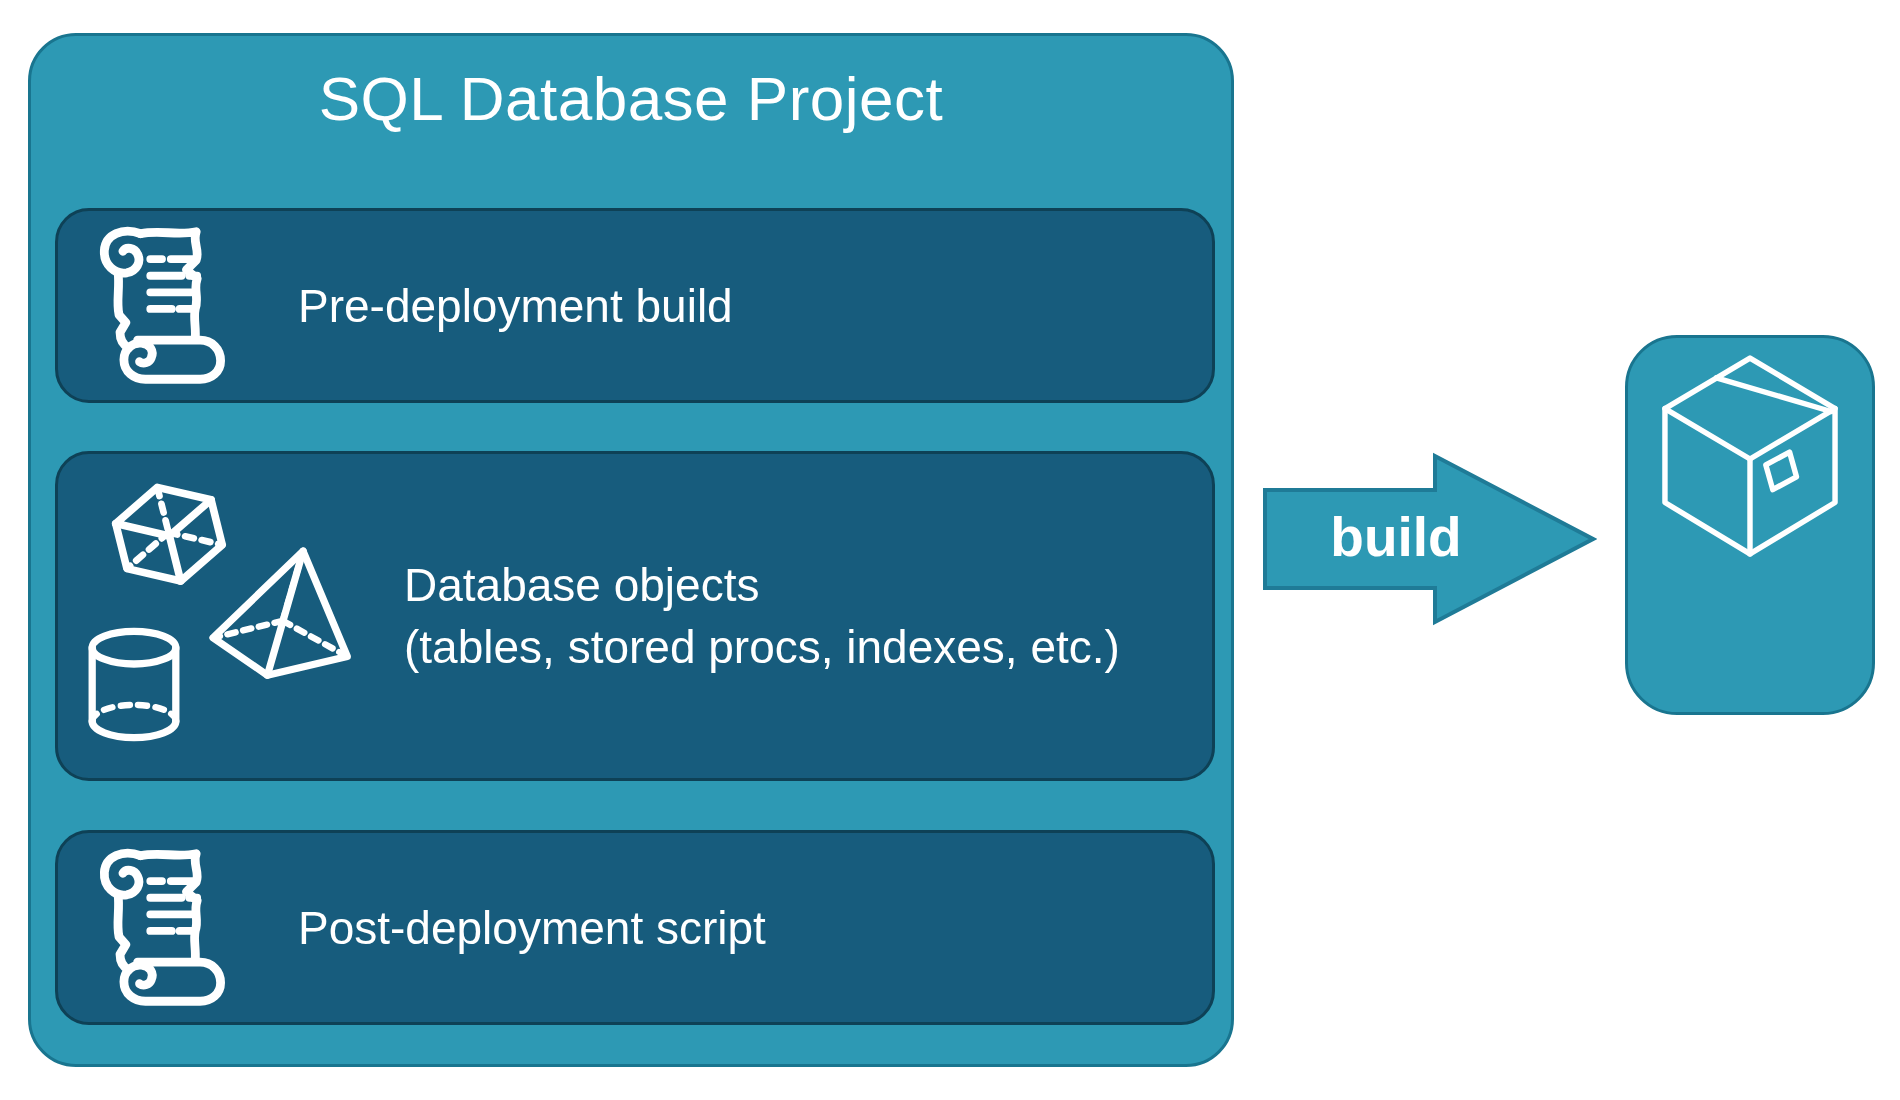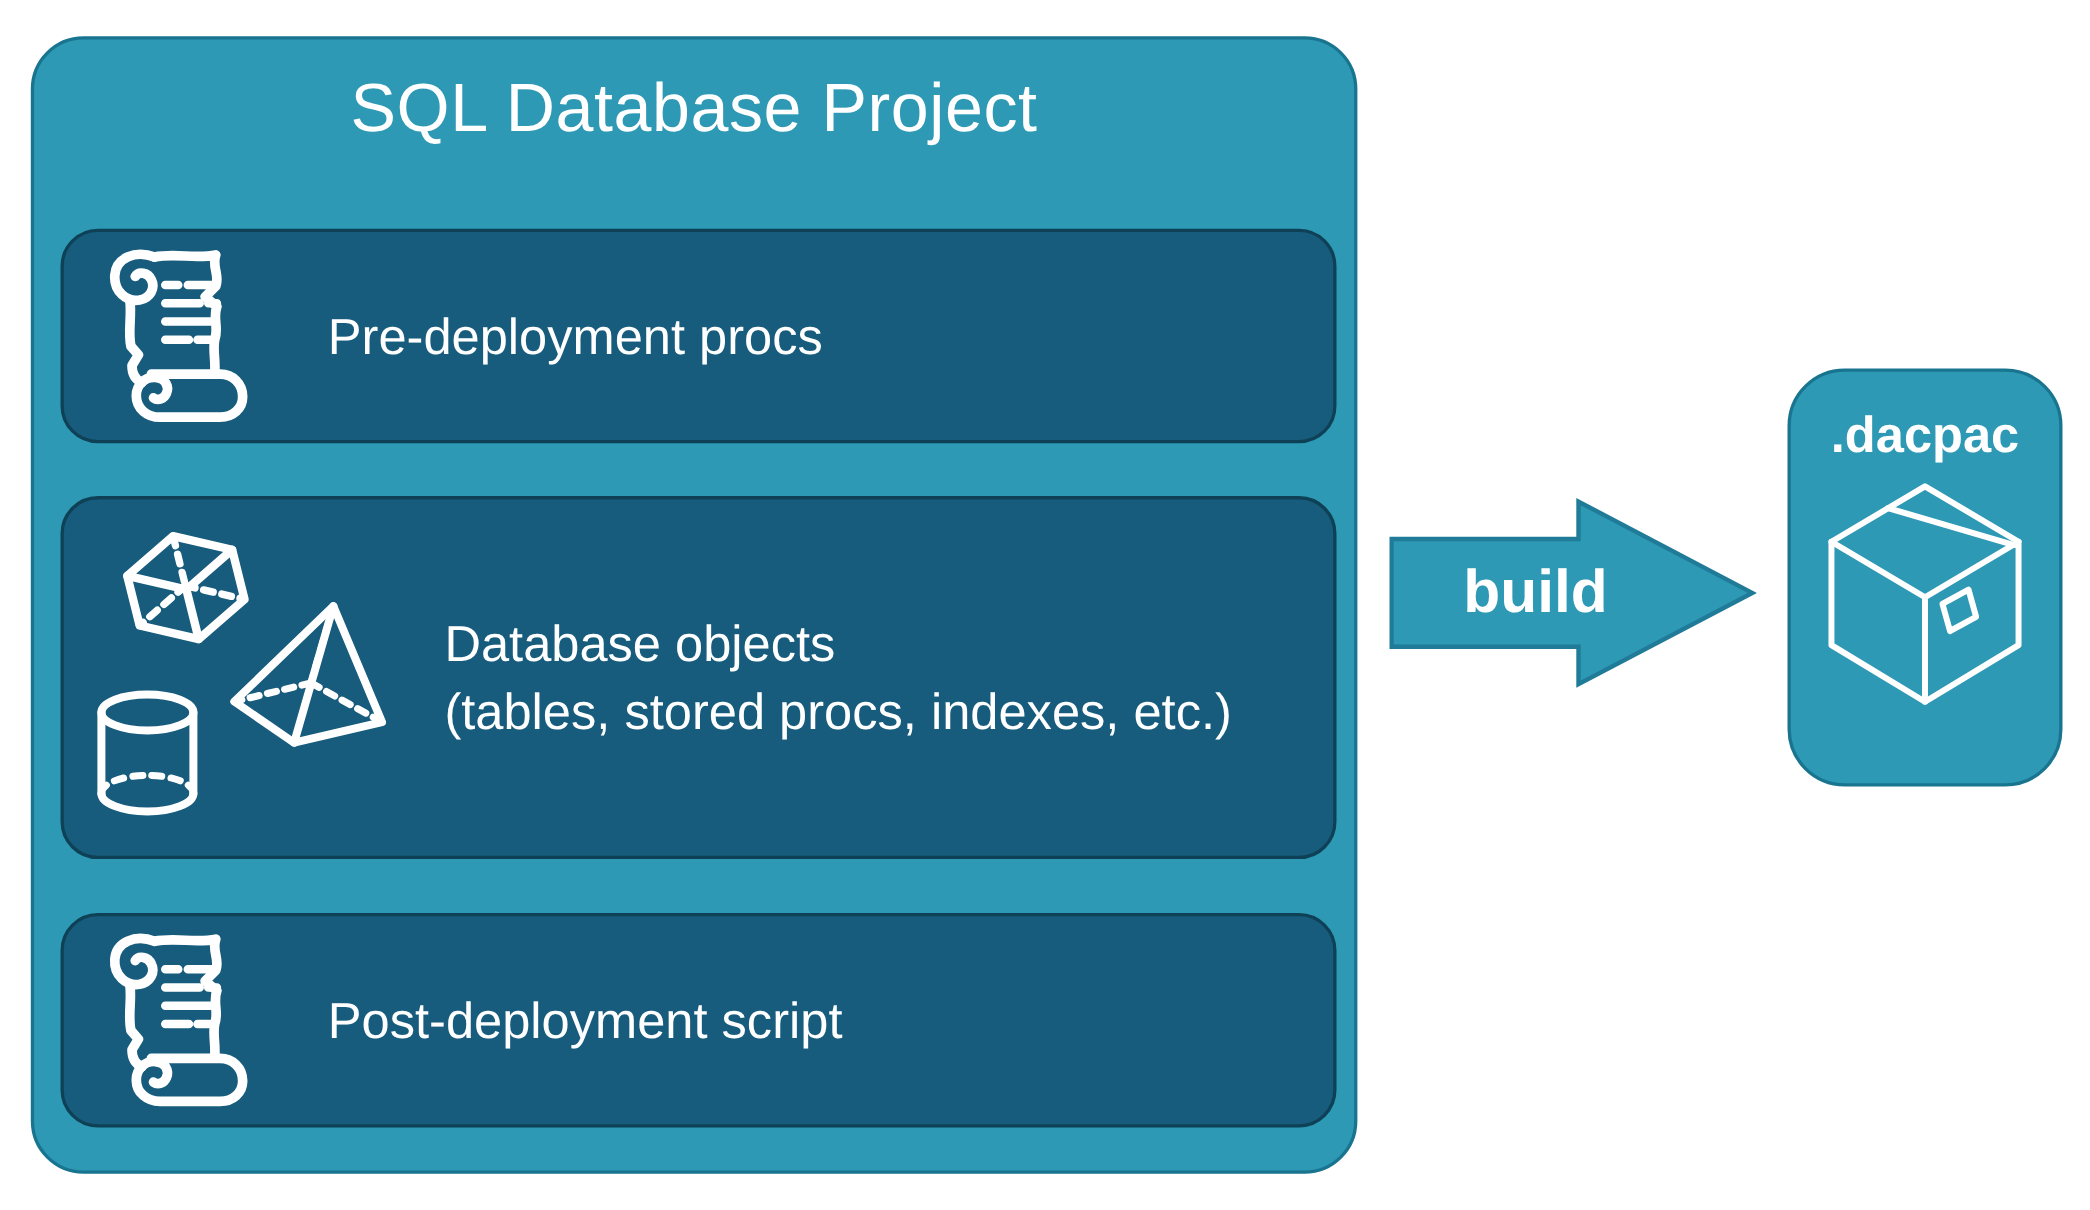--- a/index.html
+++ b/index.html
@@ -100,7 +100,7 @@
         <path class="st" stroke-width="9" d="M45,121 L109,121 C121,121 130,130 130,142 C130,153 121,161 109,161 L53,161 C41,161 31,153 31,141 C31,131 39,123 49,124 C58,125 62,132 59,139 C57,144 51,146 47,143"></path>
         <path class="st" stroke-width="8" d="M58,38 h12 M79,38 h24 M58,55 h32 M98,55 h8 M58,72 h42 M58,89 h22 M88,89 h14"></path>
       </svg>
-      <span class="row-label">Pre-deployment procs</span>
+      <span class="row-label">Pre-deployment build</span>
     </div>
 
     <div class="row row-post">

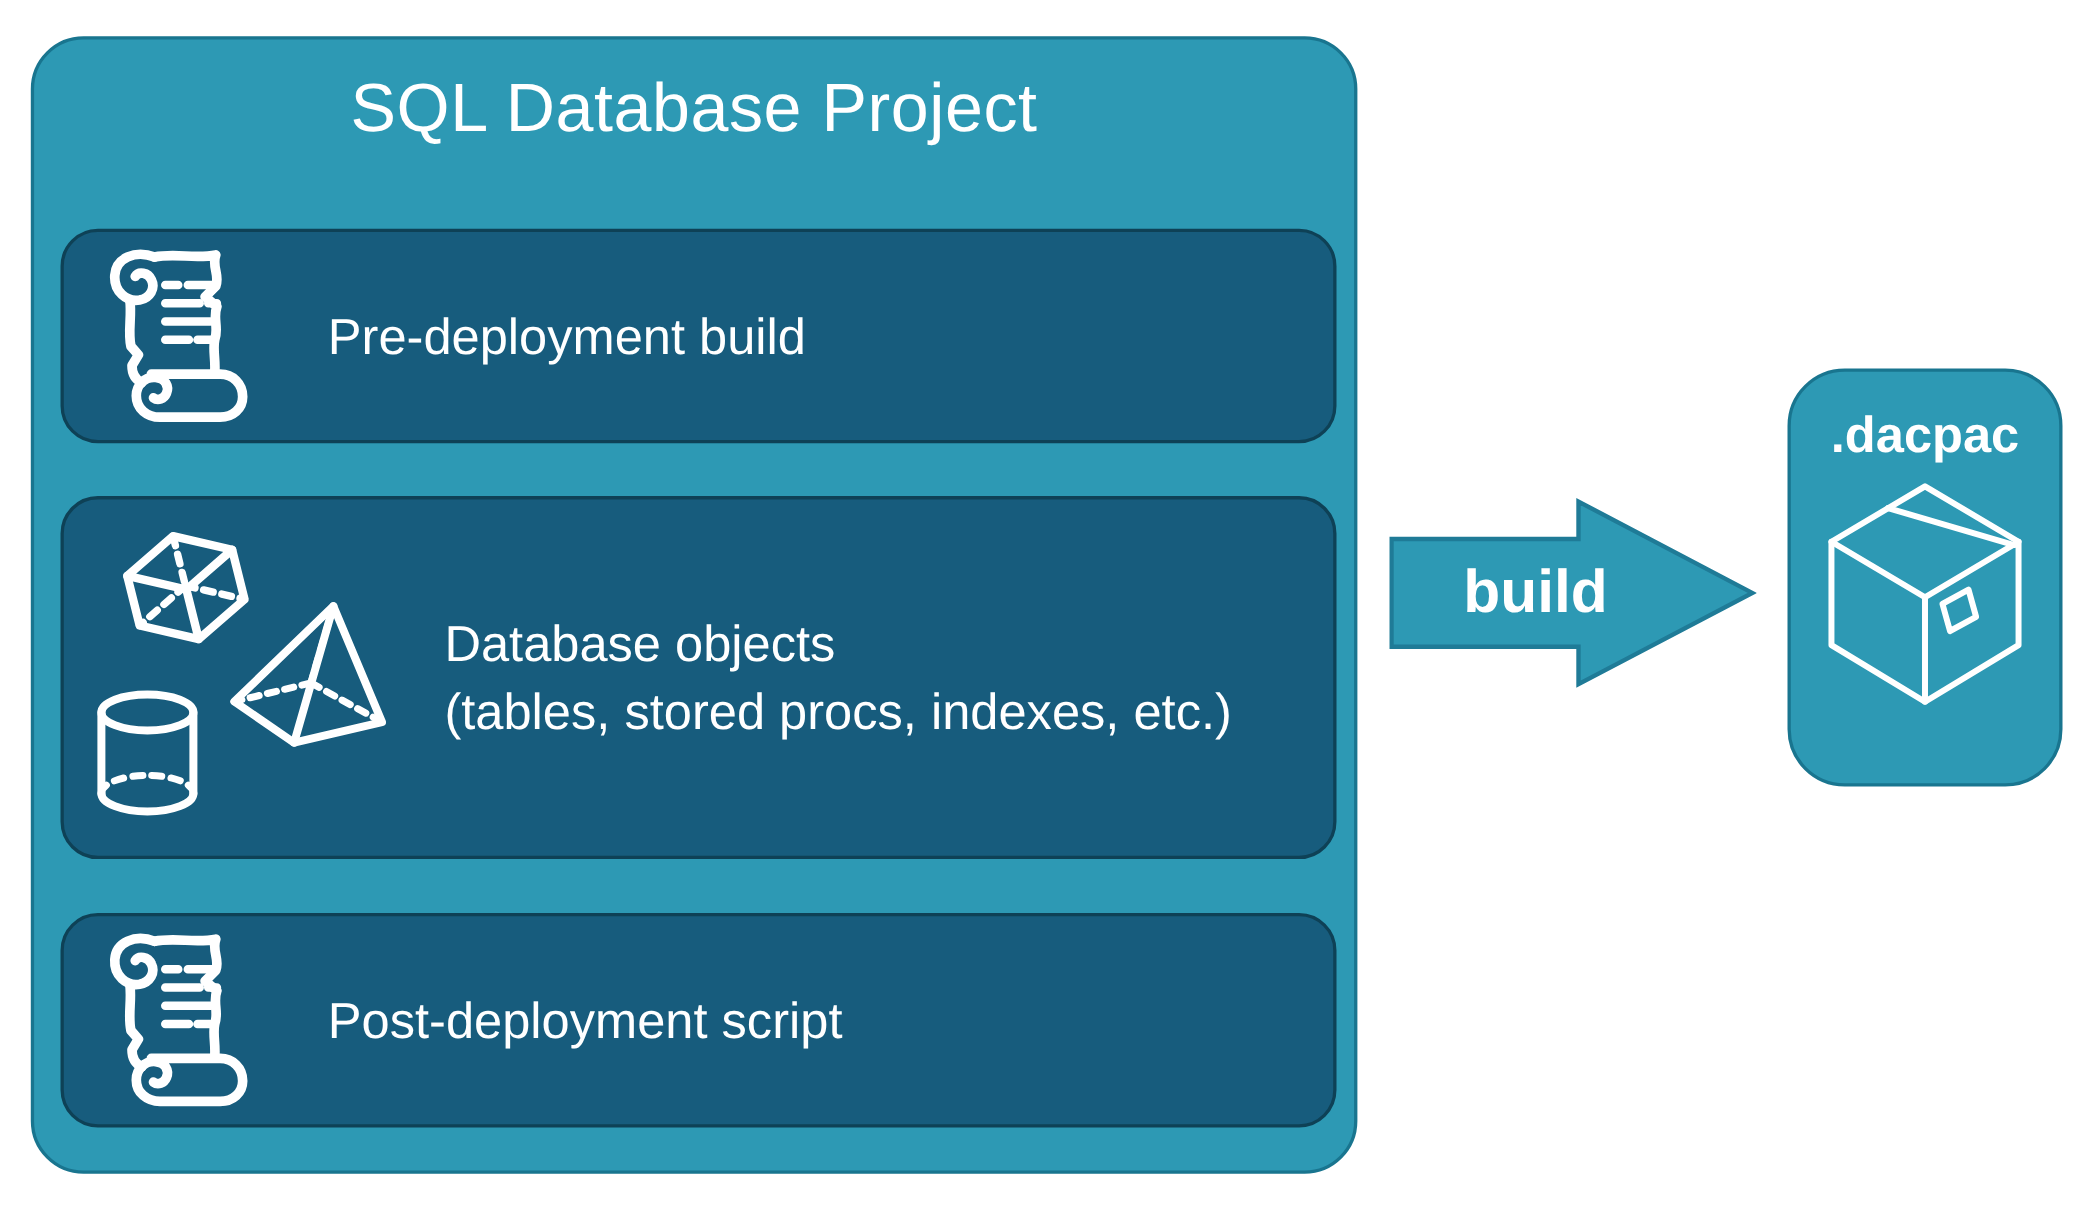--- a/index.html
+++ b/index.html
@@ -149,7 +149,6 @@
   </div>
 
   <section class="dacpac">
-    <span class="dacpac-label">.dacpac</span>
     <svg class="package-icon" viewBox="0 0 180 208">
       <path class="st" stroke-width="5.5" d="M90,4 L176,55 L90,106 L4,55 Z"></path>
       <path class="st" stroke-width="5.5" d="M56,24 L172,58"></path>

